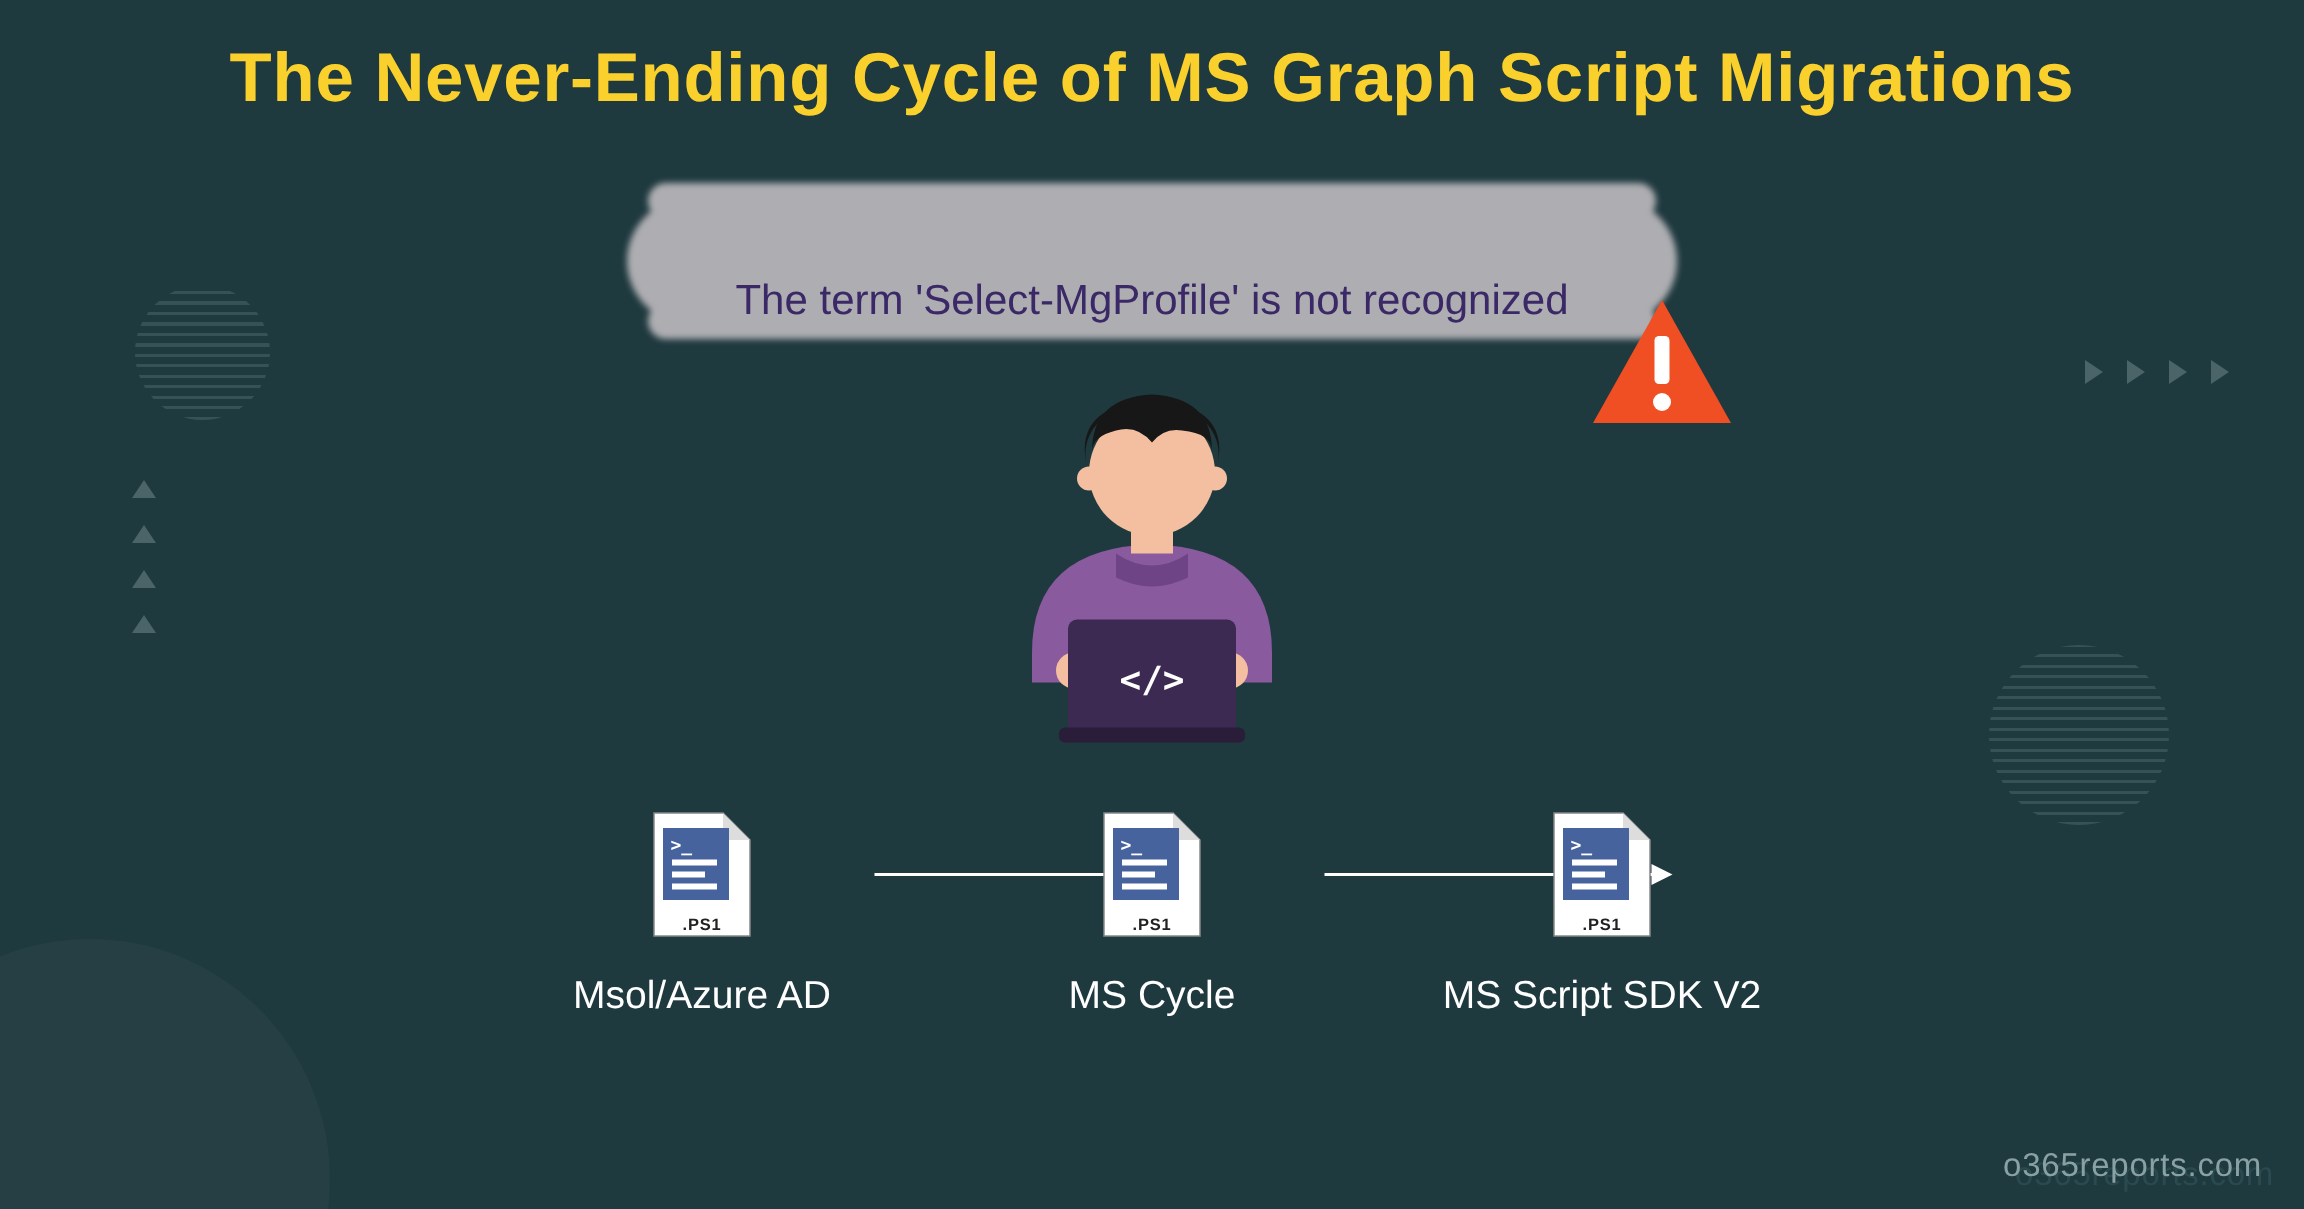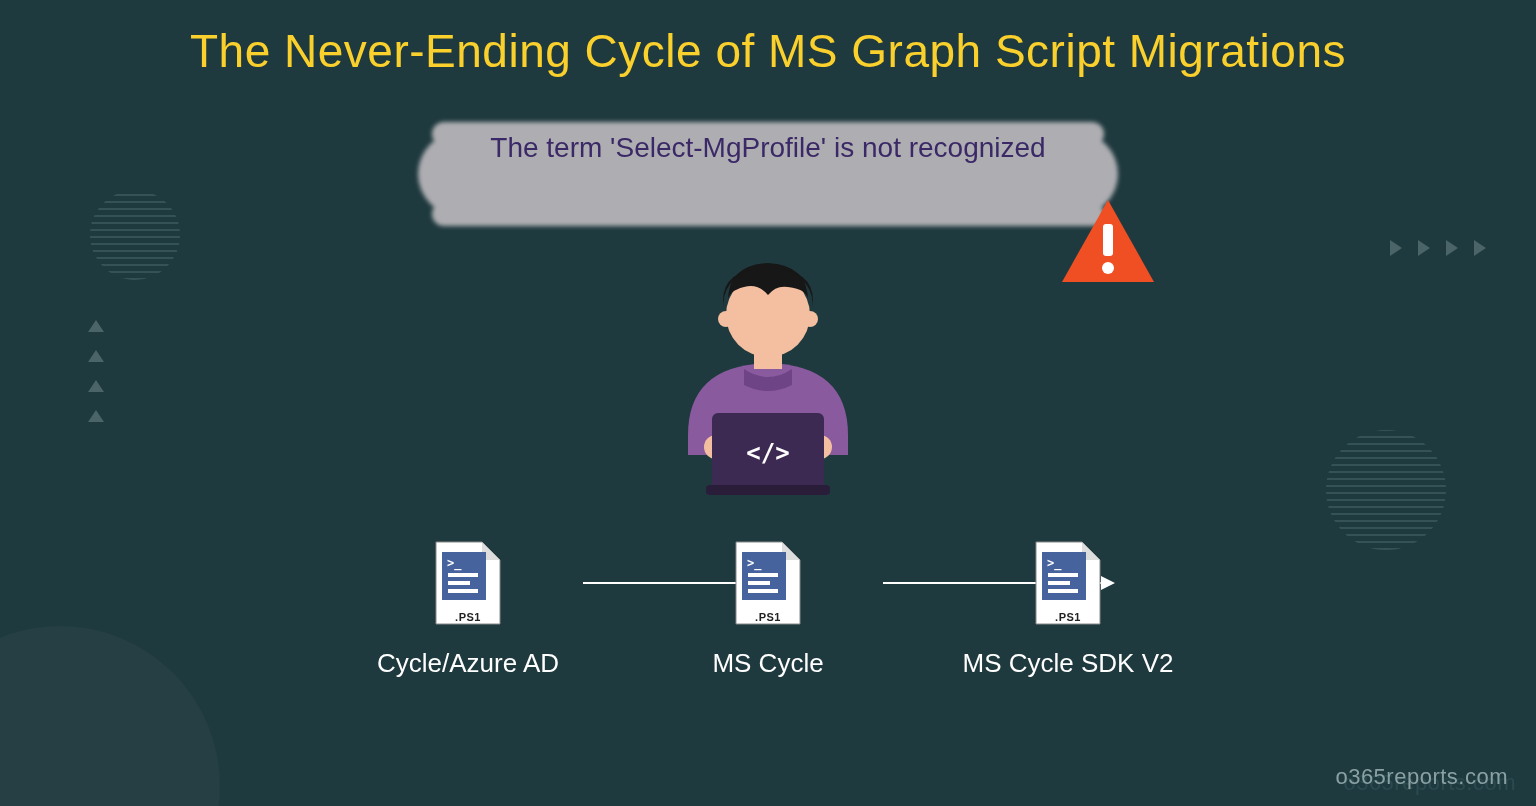--- a/index.html
+++ b/index.html
@@ -14,7 +14,7 @@
   .title {
     color: #FAD02C;
     font-size: 46px;
-    font-weight: normal;
+    font-weight: bold;
     text-align: center;
     padding-top: 24px;
     letter-spacing: 0.5px;

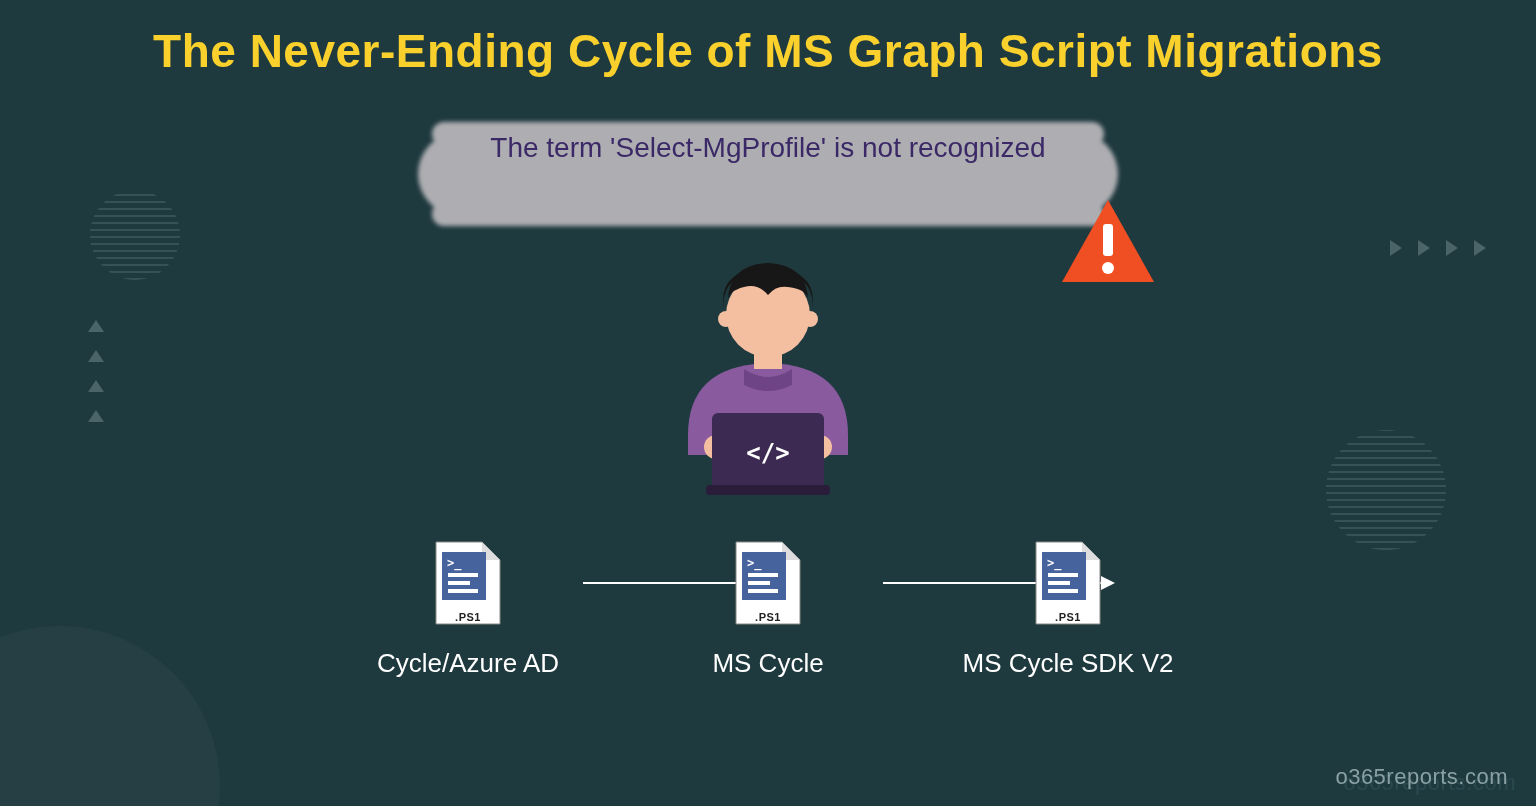--- a/index.html
+++ b/index.html
@@ -35,7 +35,7 @@
   
   .error-bubble {
     position: absolute; top: 132px; left: 50%; transform: translateX(-50%);
-    width: 700px; height: 84px; display: flex; align-items: flex-start; justify-content: center;
+    width: 700px; height: 84px; display: flex; align-items: flex-end; justify-content: center;
   }
   .error-blob {
     position: absolute; inset: 0; background: #aeaeb2; border-radius: 50px;

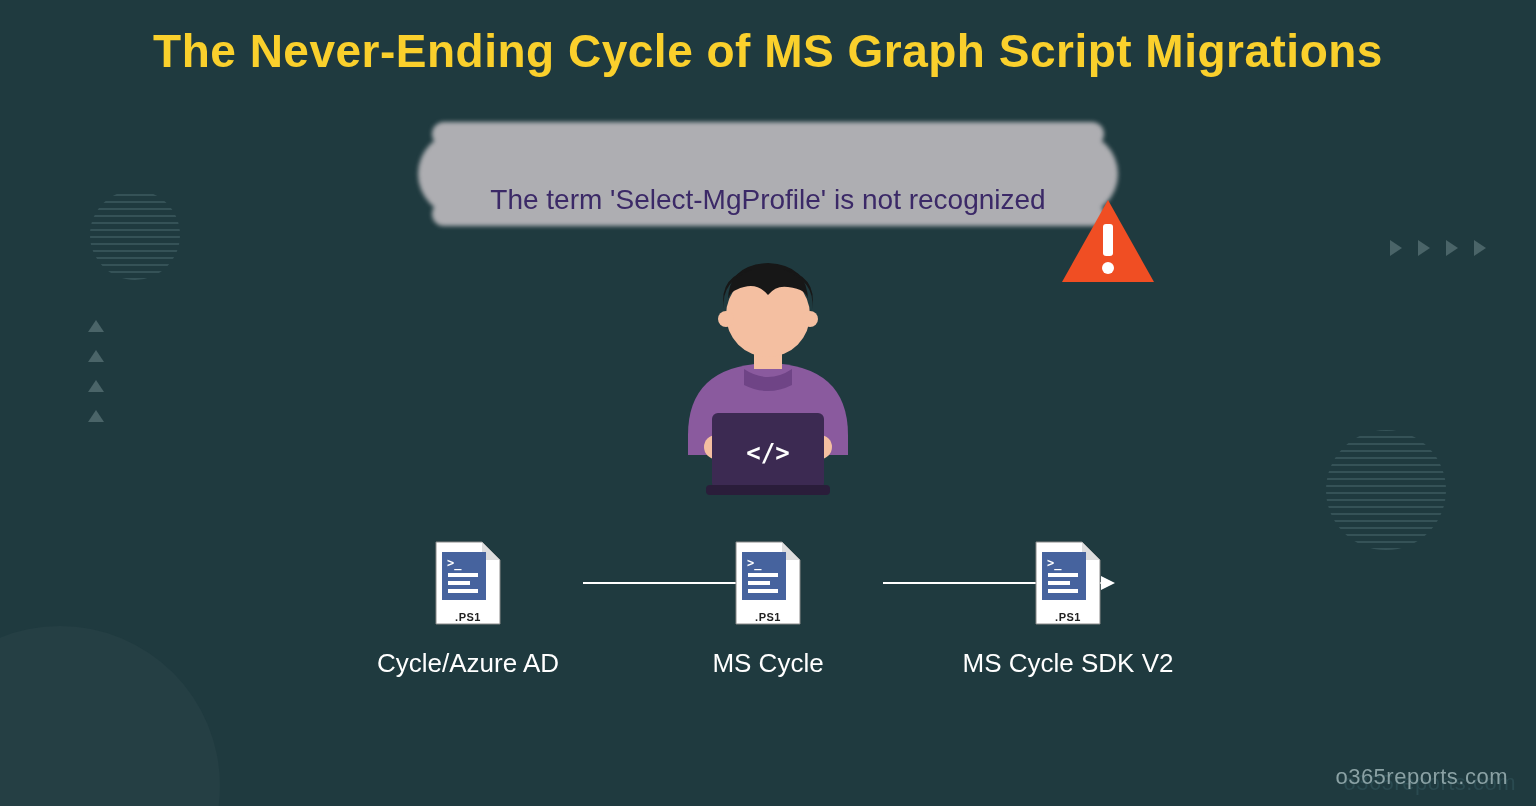--- a/index.html
+++ b/index.html
@@ -144,7 +144,7 @@
       </svg>
       <div class="ext">.PS1</div>
     </div>
-    <div class="node-label">Cycle/Azure AD</div>
+    <div class="node-label">Msol/Azure AD</div>
   </div>
 
   <div class="arrow-gap"></div>

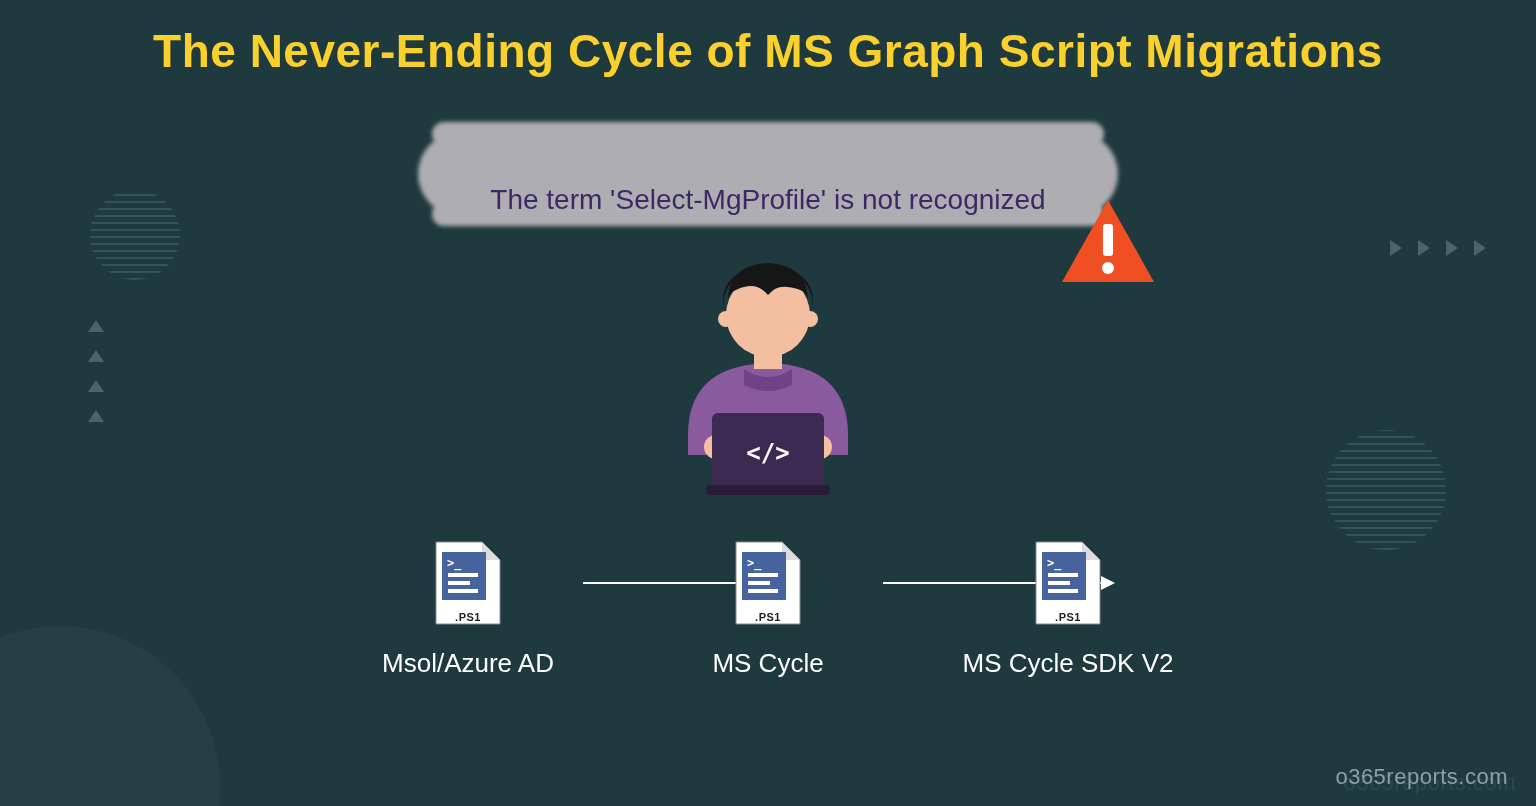--- a/index.html
+++ b/index.html
@@ -180,7 +180,7 @@
       </svg>
       <div class="ext">.PS1</div>
     </div>
-    <div class="node-label">MS Cycle SDK V2</div>
+    <div class="node-label">MS Script SDK V2</div>
   </div>
 </div>
 

